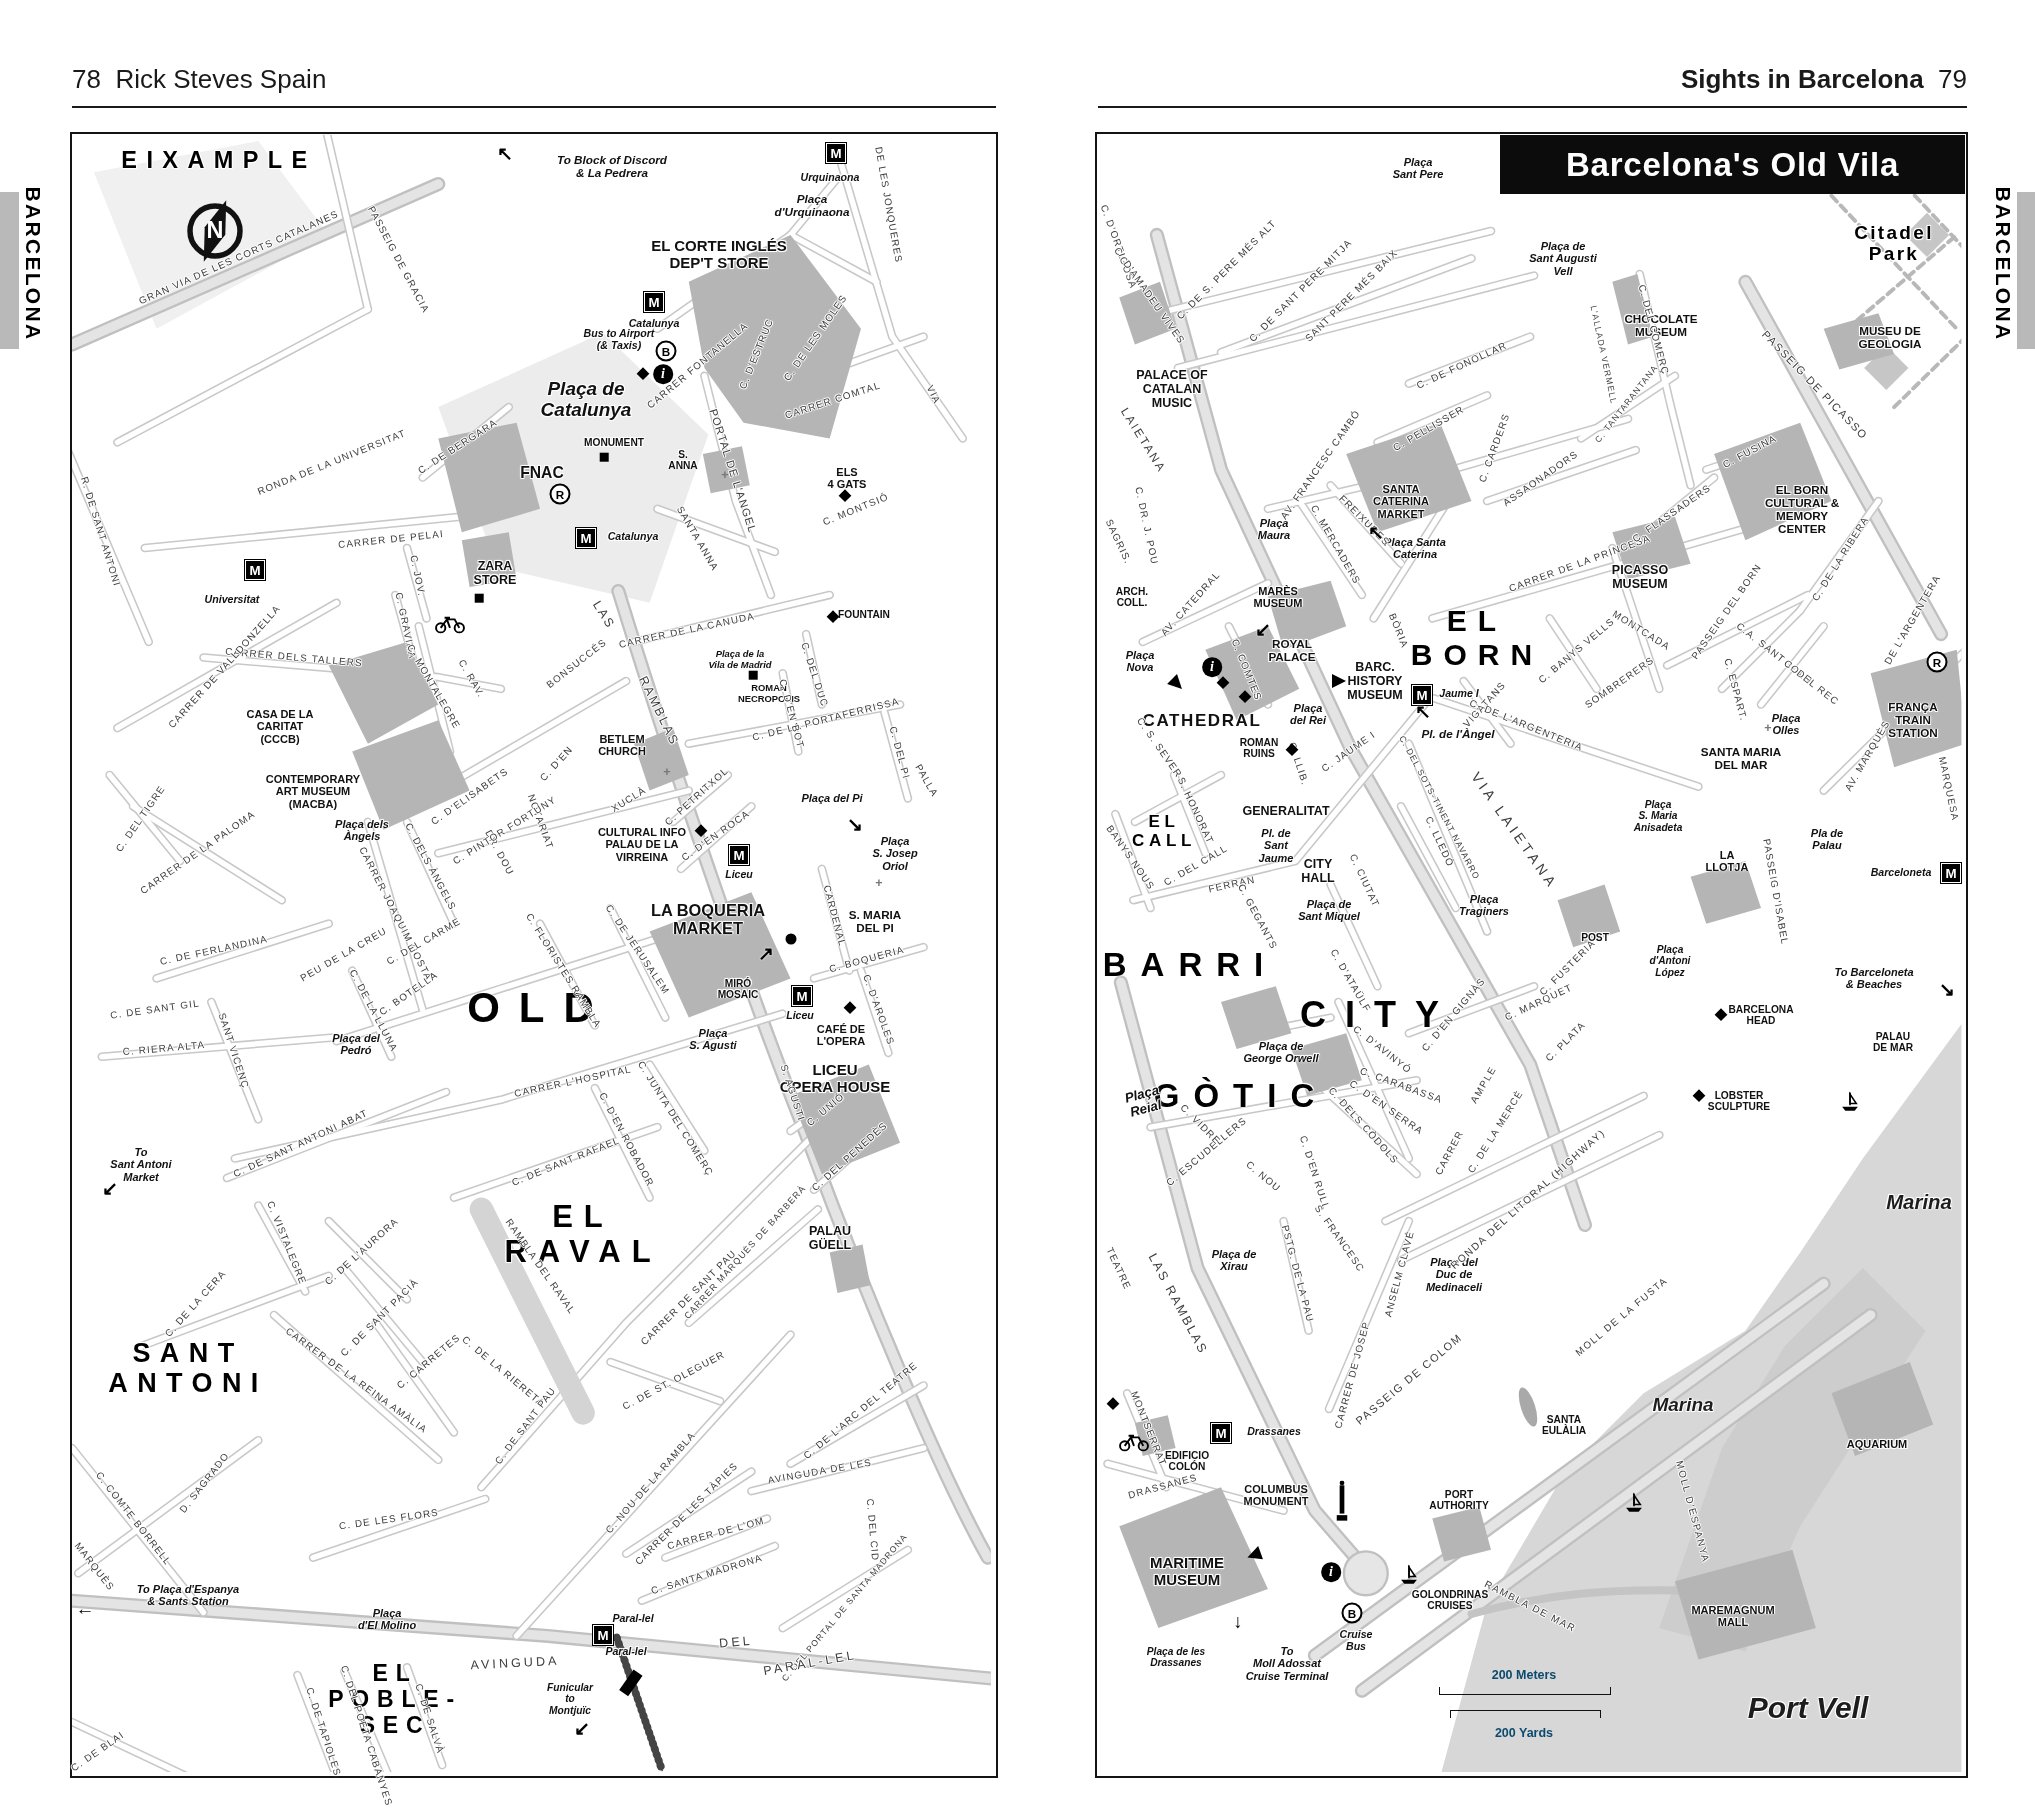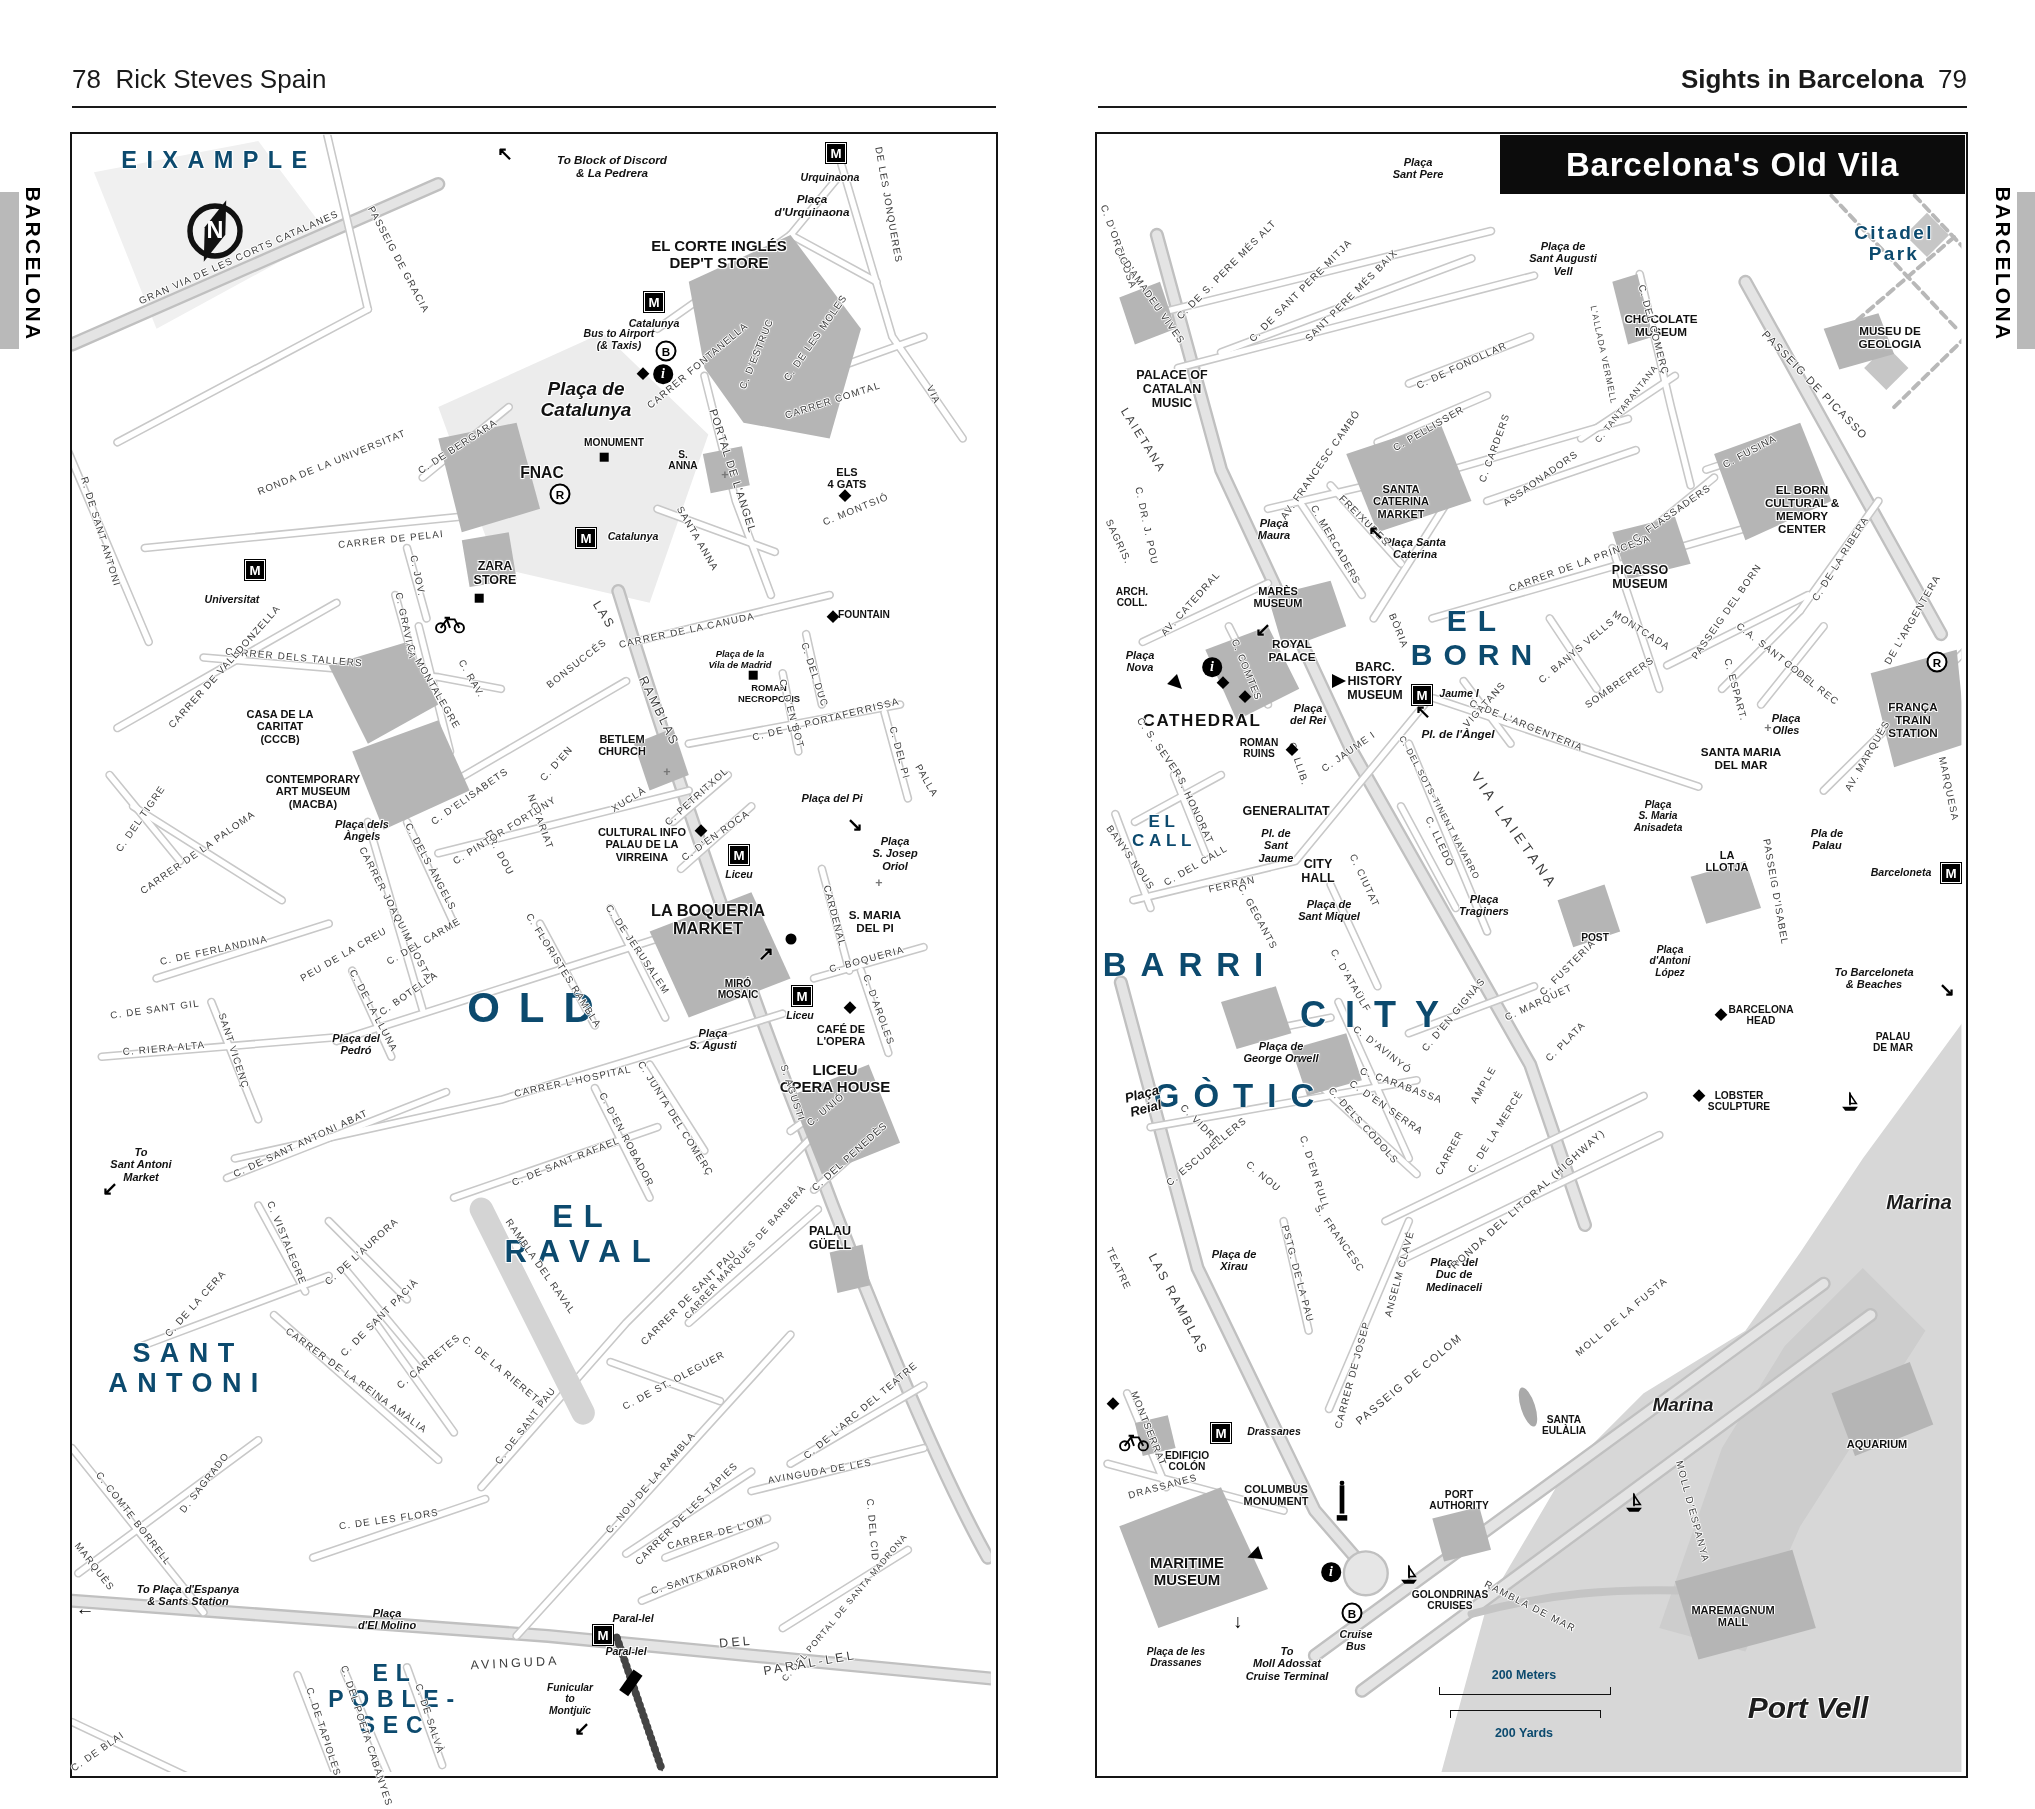--- a/index.html
+++ b/index.html
@@ -20,7 +20,7 @@
   .lbl{position:absolute;transform:translate(-50%,-50%);white-space:pre-line;text-align:center;line-height:1.12;color:#111;
        text-shadow:-0.8px -0.8px 0 #fff,0.8px -0.8px 0 #fff,-0.8px 0.8px 0 #fff,0.8px 0.8px 0 #fff,0 0 3.1px #fff;}
   .street{color:#3d3d3d;letter-spacing:1.2px;font-size:9.8px;white-space:pre;font-weight:500;}
-  .district{color:#0c4a6e;font-weight:bold;}
+  .district{color:#000000;font-weight:bold;}
   .landmark{font-weight:bold;}
   .plaza{font-weight:bold;font-style:italic;}
   .note{font-weight:bold;font-style:italic;}

